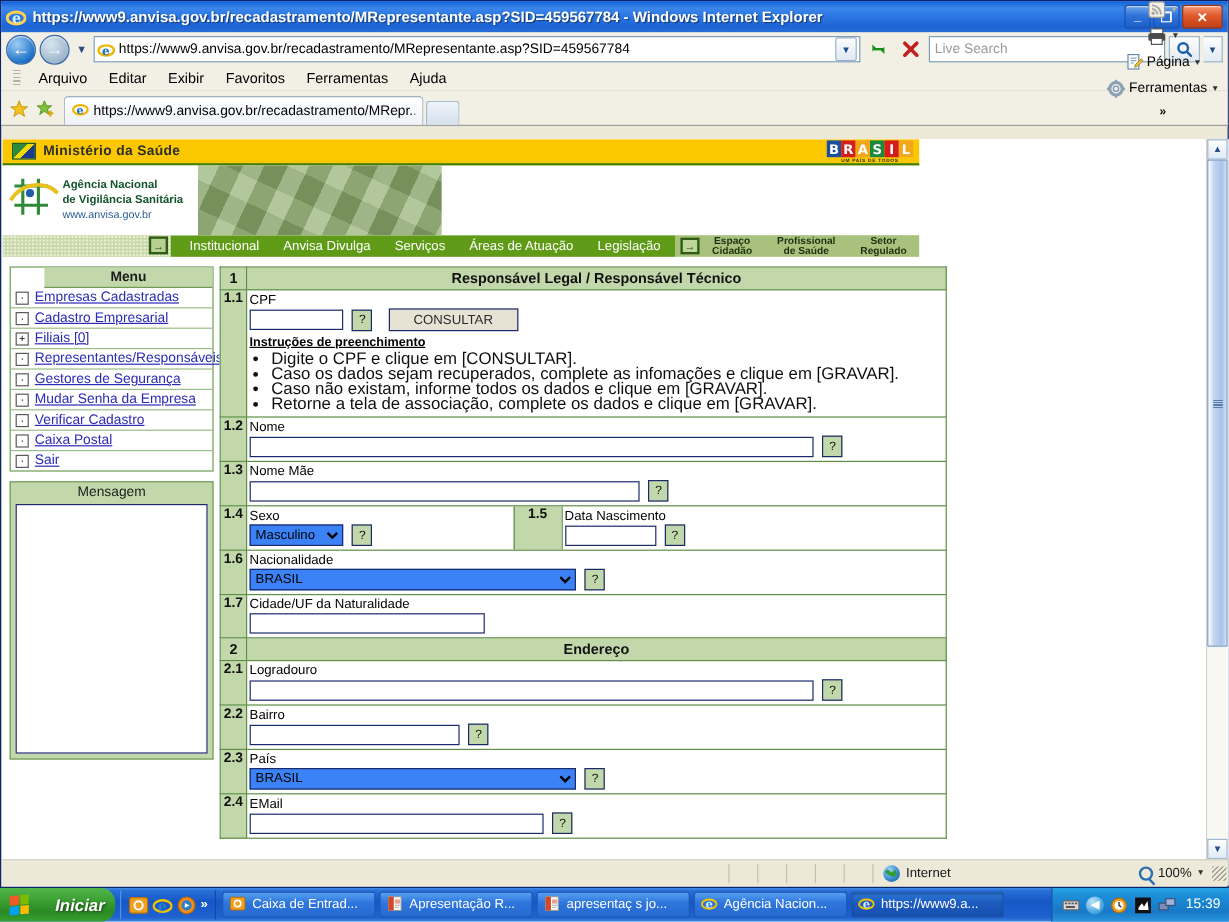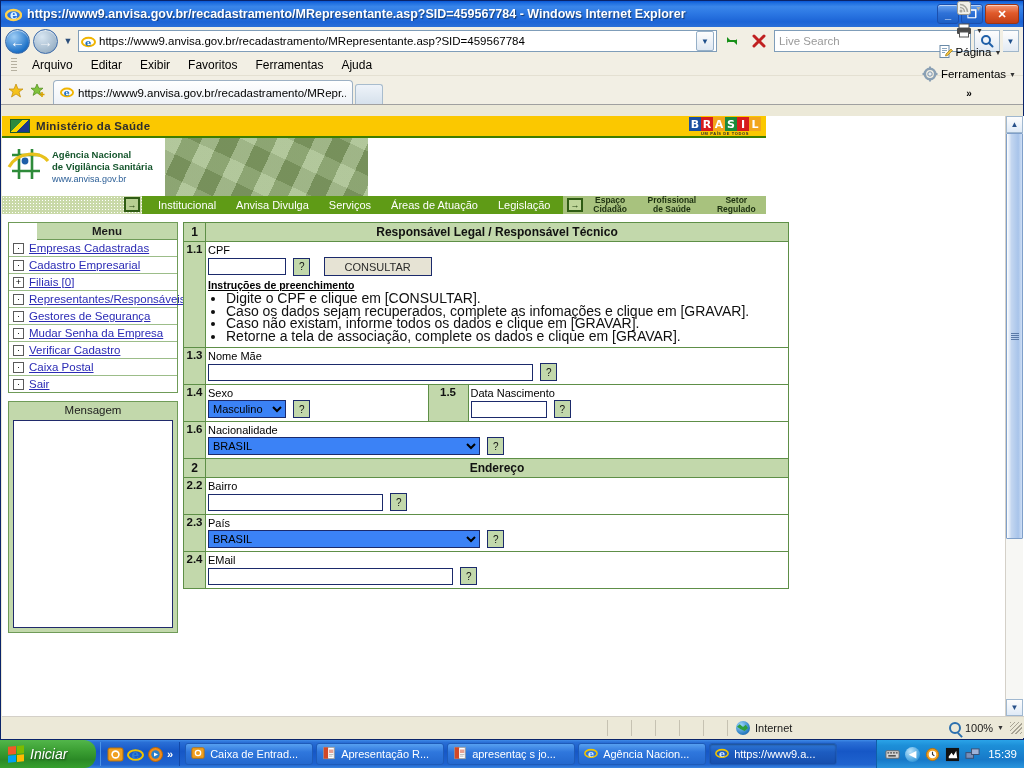--- a/index.html
+++ b/index.html
@@ -652,6 +652,14 @@
               </td>
             </tr>
             <tr>
+              <td class="rownum">1.2</td>
+              <td class="fld">
+                <span class="lbl">Nome</span>
+                <input class="txt" style="width: 470px;" value="">
+                <span class="qbtn">?</span>
+              </td>
+            </tr>
+            <tr>
               <td class="rownum">1.3</td>
               <td class="fld">
                 <span class="lbl">Nome Mãe</span>

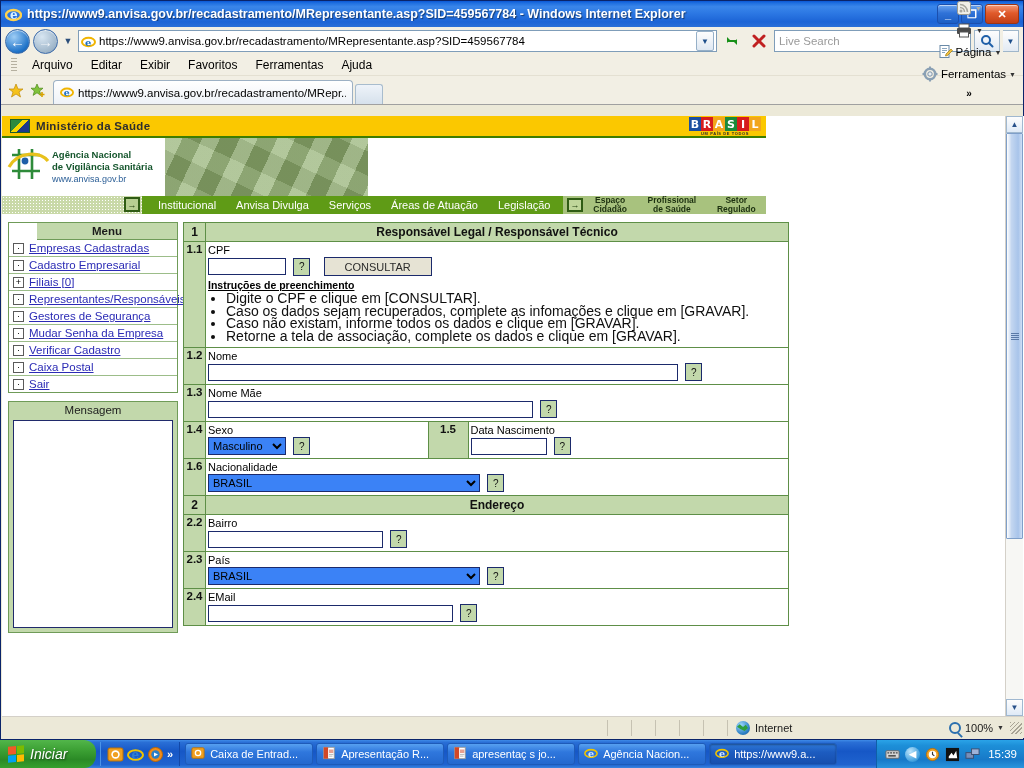--- a/index.html
+++ b/index.html
@@ -701,6 +701,13 @@
                 <span class="qbtn">?</span>
               </td>
             </tr>
+            <tr>
+              <td class="rownum">1.7</td>
+              <td class="fld">
+                <span class="lbl">Cidade/UF da Naturalidade</span>
+                <input class="txt" style="width: 196px;" value="">
+              </td>
+            </tr>
 
             <tr>
               <td class="sec-num">2</td>

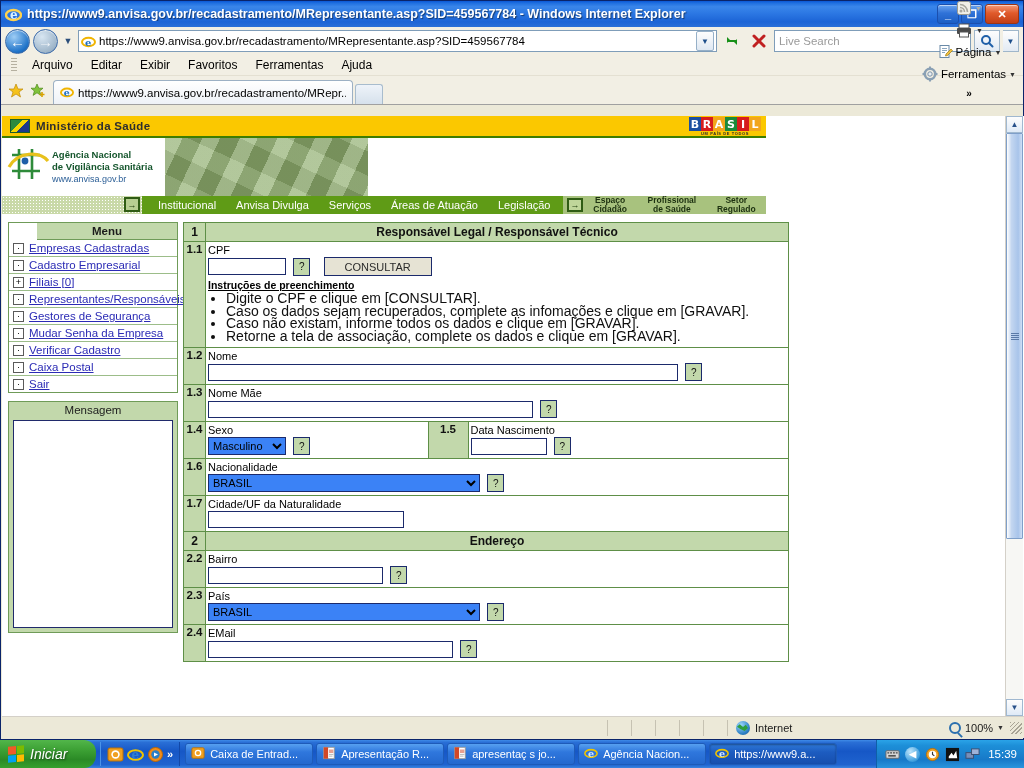--- a/index.html
+++ b/index.html
@@ -714,6 +714,14 @@
               <td class="sec-title">Endereço</td>
             </tr>
             <tr>
+              <td class="rownum">2.1</td>
+              <td class="fld">
+                <span class="lbl">Logradouro</span>
+                <input class="txt" style="width: 470px;" value="">
+                <span class="qbtn">?</span>
+              </td>
+            </tr>
+            <tr>
               <td class="rownum">2.2</td>
               <td class="fld">
                 <span class="lbl">Bairro</span>

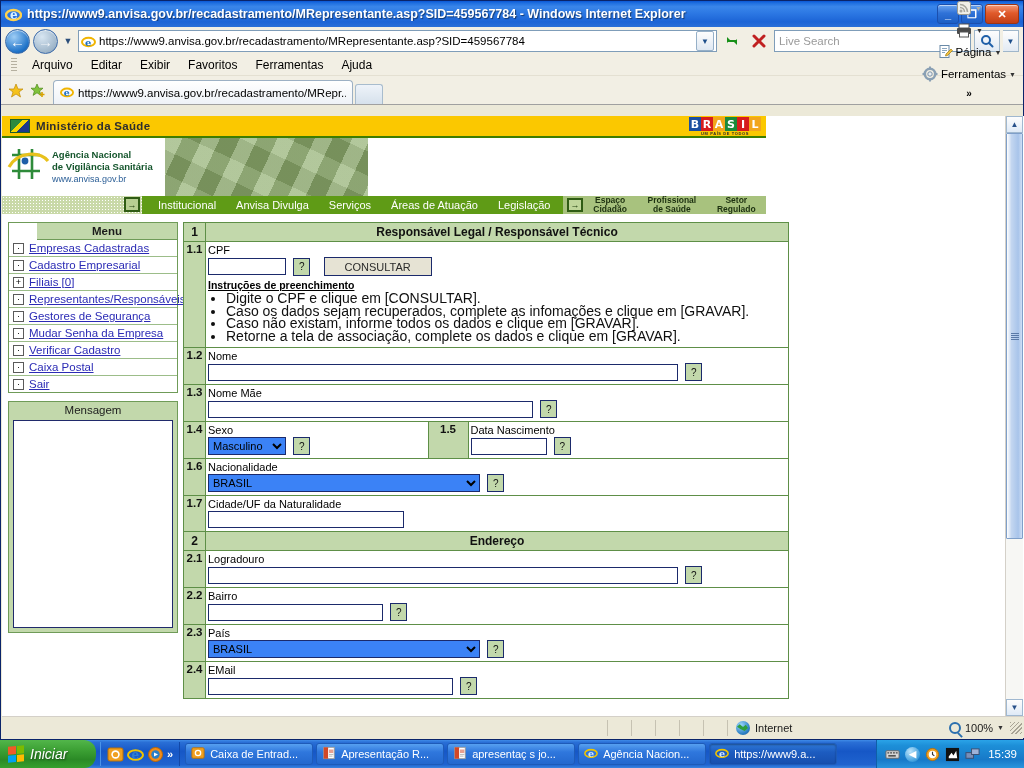--- a/index.html
+++ b/index.html
@@ -331,8 +331,8 @@
     width: 96px; height: 28px; flex: 0 0 auto;
     background: linear-gradient(to bottom,#52b64a 0%,#3a9e32 40%,#2b8a26 70%,#36a02e 100%);
     border-radius: 0 12px 12px 0;
-    display: flex; align-items: center; gap: 6px; padding-left: 8px;
-    color: #fff; font-weight: normal; font-style: italic; font-size: 14px;
+    display: flex; align-items: center; gap: 22px; padding-left: 8px;
+    color: #fff; font-weight: bold; font-style: italic; font-size: 14px;
     text-shadow: 1px 1px 2px rgba(0,0,0,.5); cursor: pointer;
   }
   .winflag {

